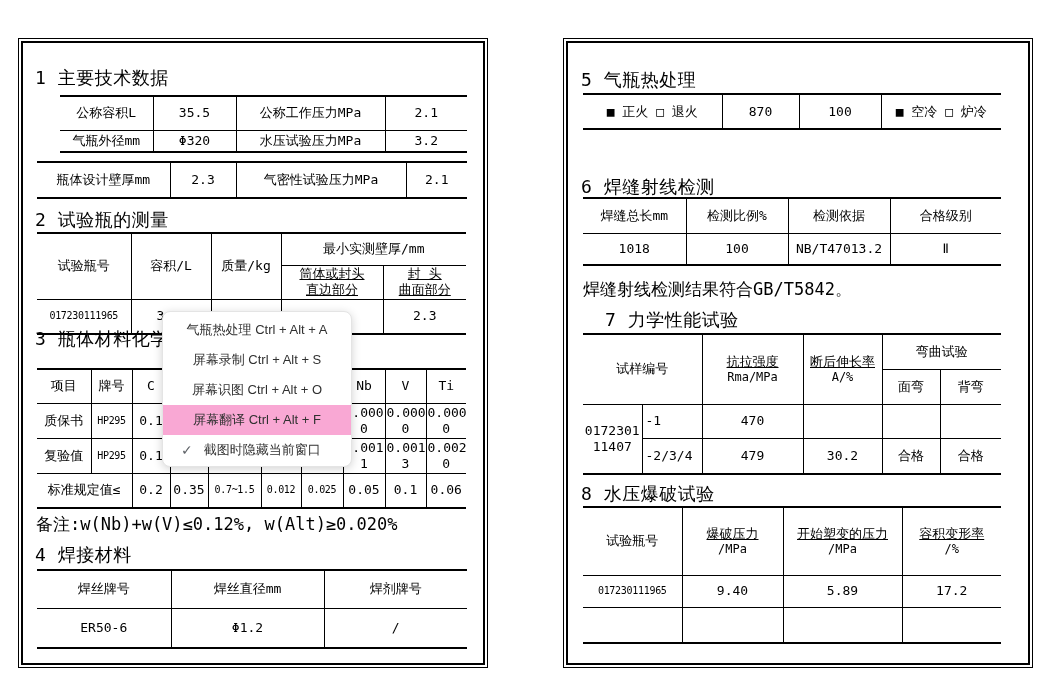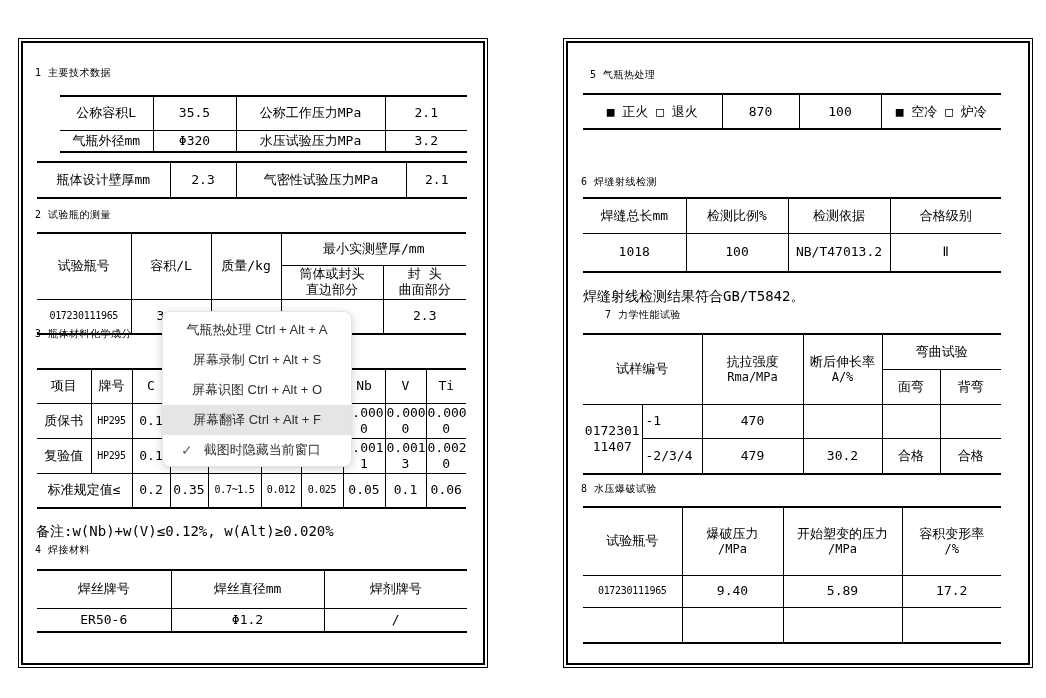--- a/index.html
+++ b/index.html
@@ -9,7 +9,7 @@
   .page { position:absolute; top:38px; width:470px; height:630px; background:#fff;
           border:1px solid #000; }
   .page-frame { position:absolute; inset:2px; border:2px solid #000; pointer-events:none; }
-  .sec-title { position:absolute; font-size:10px; letter-spacing:0.5px; white-space:nowrap; }
+  .sec-title { position:absolute; font-size:18px; letter-spacing:0.5px; white-space:nowrap; }
   .note { position:absolute; font-size:14px; white-space:nowrap;margin-top:10px; }
 
   table { border-collapse:collapse; table-layout:fixed; position:absolute;

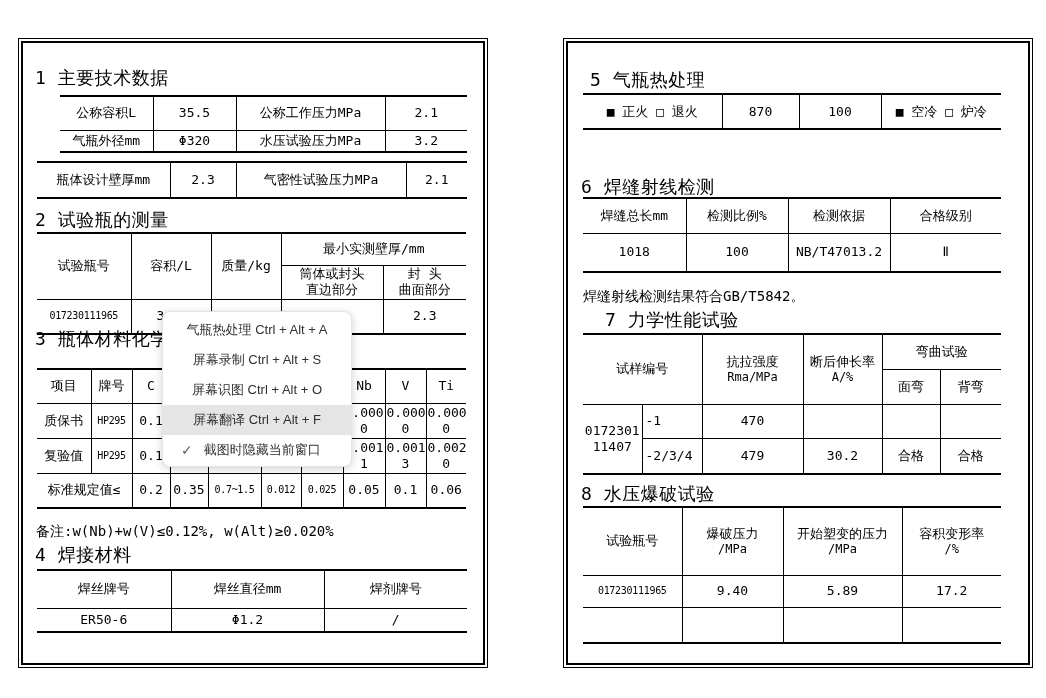--- a/index.html
+++ b/index.html
@@ -214,7 +214,7 @@
 <div class="page" style="left:563px;">
   <div class="page-frame"></div>
 
-  <div class="sec-title" style="left:26px; top:29px;">5 气瓶热处理</div>
+  <div class="sec-title" style="left:17px; top:29px;">5 气瓶热处理</div>
 
   <table style="left:19px; top:54px; width:418px;">
     <colgroup>

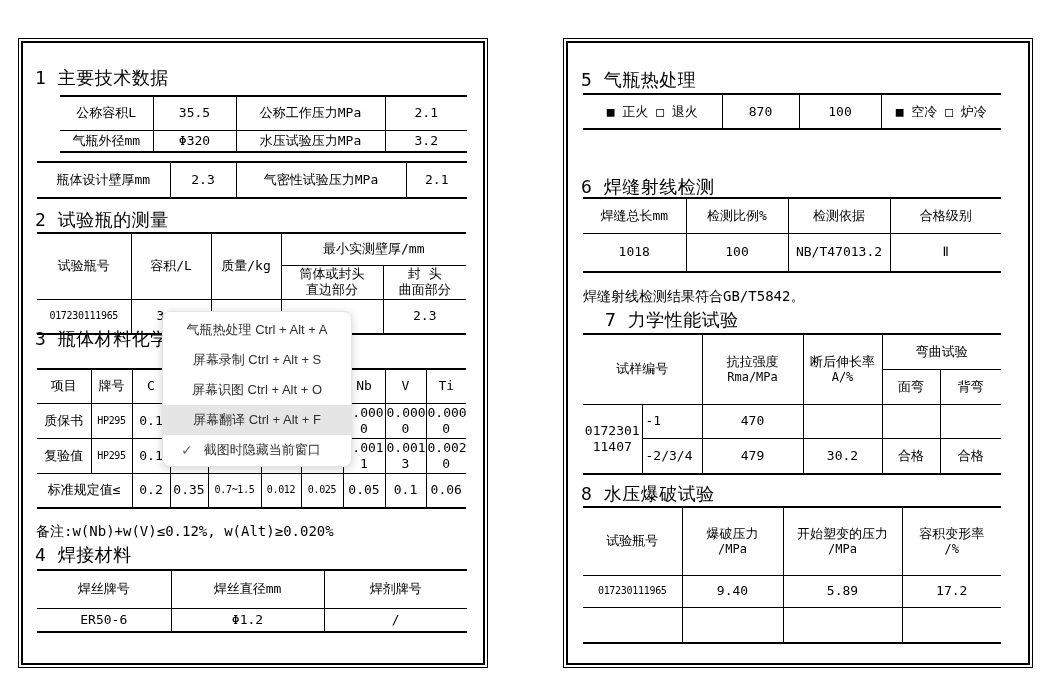--- a/index.html
+++ b/index.html
@@ -249,7 +249,7 @@
       <td>检测依据</td>
       <td class="nr">合格级别</td>
     </tr>
-    <tr style="height:39px">
+    <tr style="height:32px">
       <td class="nl">1018</td>
       <td>100</td>
       <td>NB/T47013.2</td>

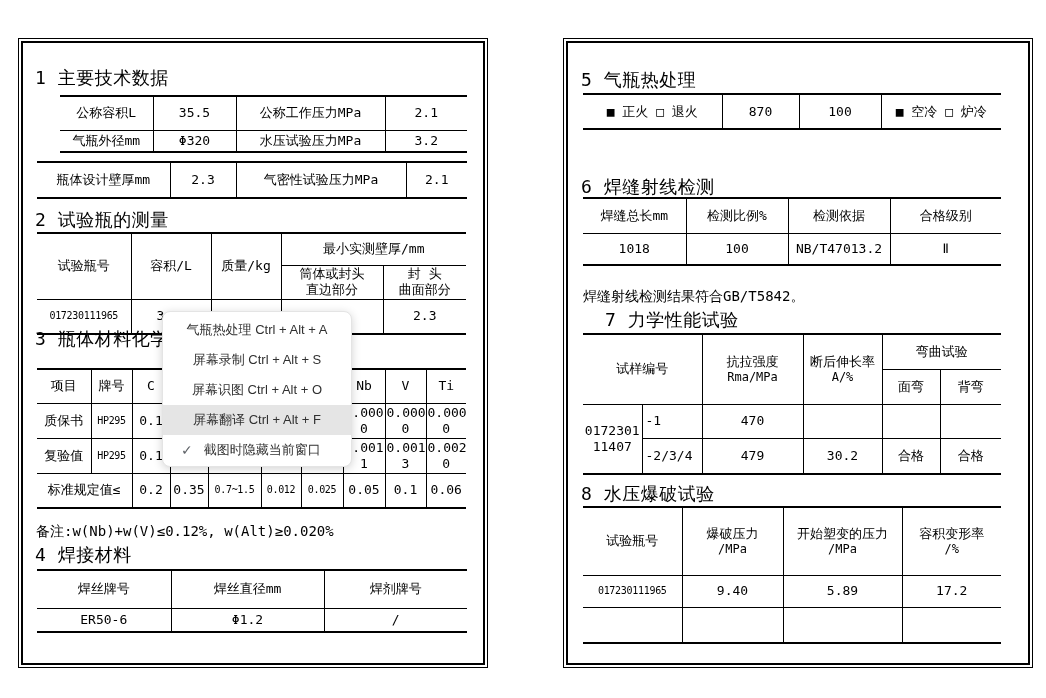--- a/index.html
+++ b/index.html
@@ -19,7 +19,7 @@
   td.nl { border-left:none; }
   td.nr { border-right:none; }
   td .sub { display:block; font-size:12px; line-height:15px; }
-  td .l1 { display:block; line-height:16px; }
+  td .l1 { display:block; line-height:16px;text-decoration:underline; }
   .num-tight { font-size:10px; letter-spacing:-0.3px; }
   .vol-cell { text-align:left; padding-left:25px; }
   .suffix-cell { text-align:left; padding-left:3px; }

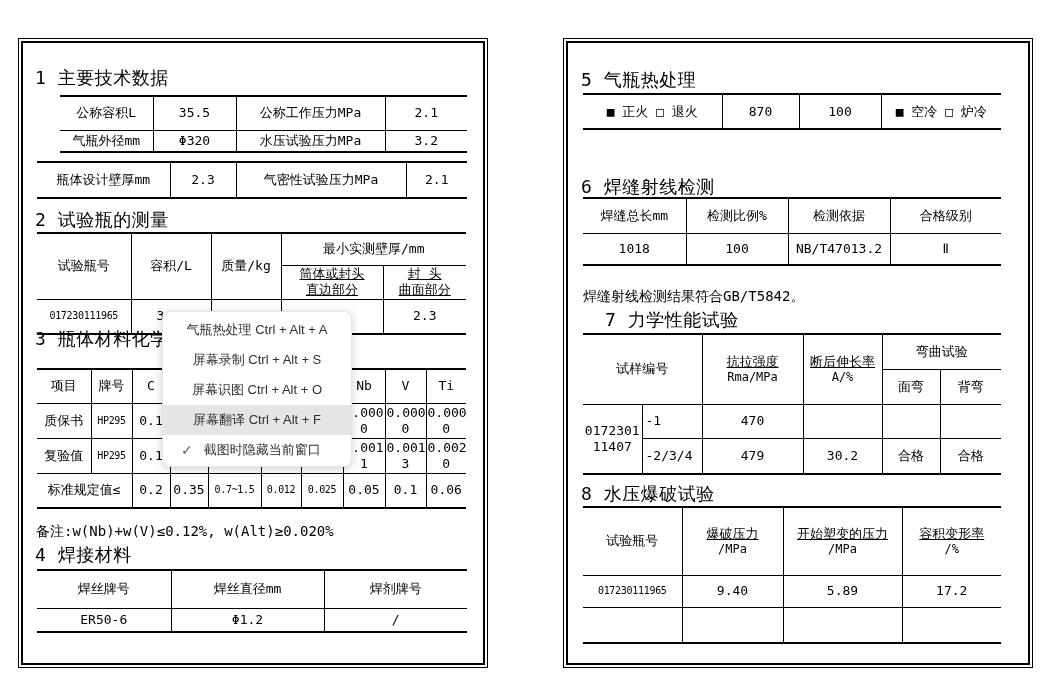--- a/index.html
+++ b/index.html
@@ -10,7 +10,7 @@
           border:1px solid #000; }
   .page-frame { position:absolute; inset:2px; border:2px solid #000; pointer-events:none; }
   .sec-title { position:absolute; font-size:18px; letter-spacing:0.5px; white-space:nowrap; }
-  .note { position:absolute; font-size:14px; white-space:nowrap;margin-top:10px; }
+  .note { position:absolute; font-size:17px; white-space:nowrap; }
 
   table { border-collapse:collapse; table-layout:fixed; position:absolute;
           border-top:2px solid #000; border-bottom:2px solid #000; }

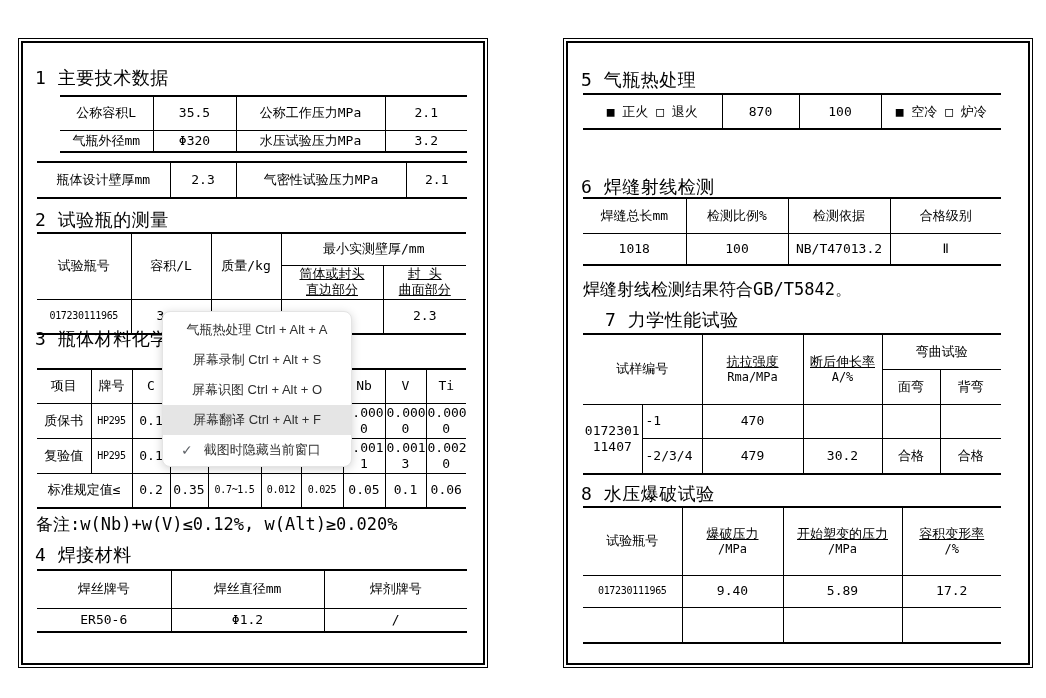--- a/index.html
+++ b/index.html
@@ -31,7 +31,7 @@
               font-family:"Liberation Sans", sans-serif; }
   .ctx-item { height:30px; line-height:30px; font-size:13px; color:#303030;
               text-align:center; white-space:nowrap; cursor:default; }
-  .ctx-item.hl { background:#e5e5e5; }
+  .ctx-item.hl { background:#f9a8d4; }
   .ctx-item.with-check { display:flex; align-items:center; text-align:left; padding-left:18px; }
   .check { color:#5f6368; font-size:14px; margin-right:11px; }
 </style>

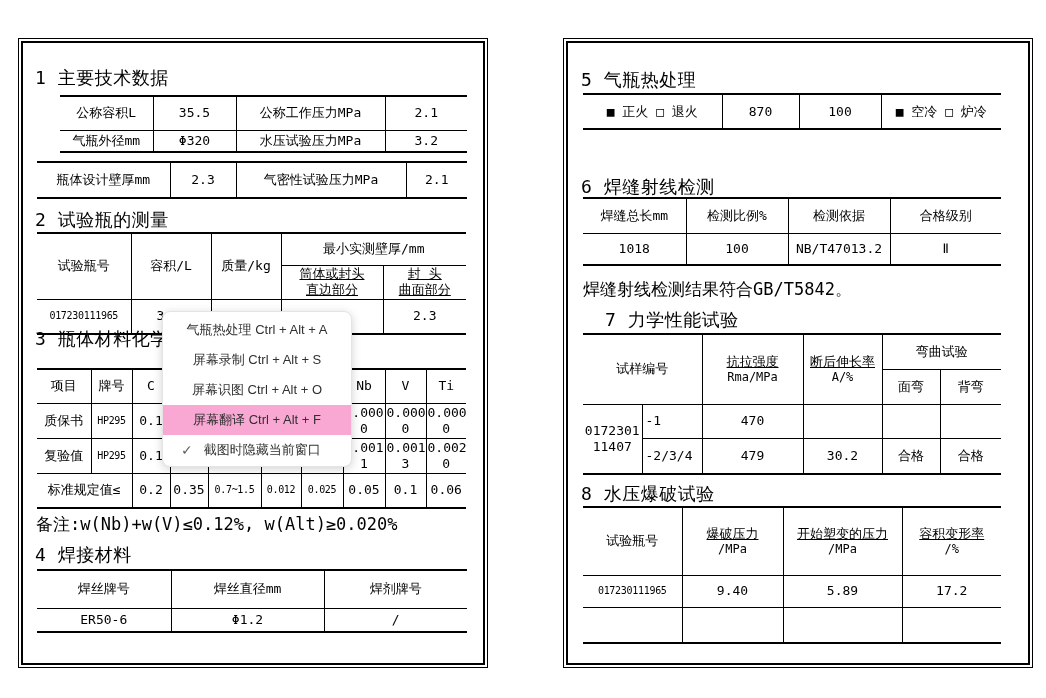--- a/index.html
+++ b/index.html
@@ -202,7 +202,7 @@
       <td>焊丝直径mm</td>
       <td class="nr">焊剂牌号</td>
     </tr>
-    <tr style="height:24px">
+    <tr style="height:40px">
       <td class="nl">ER50-6</td>
       <td>Φ1.2</td>
       <td class="nr">/</td>

